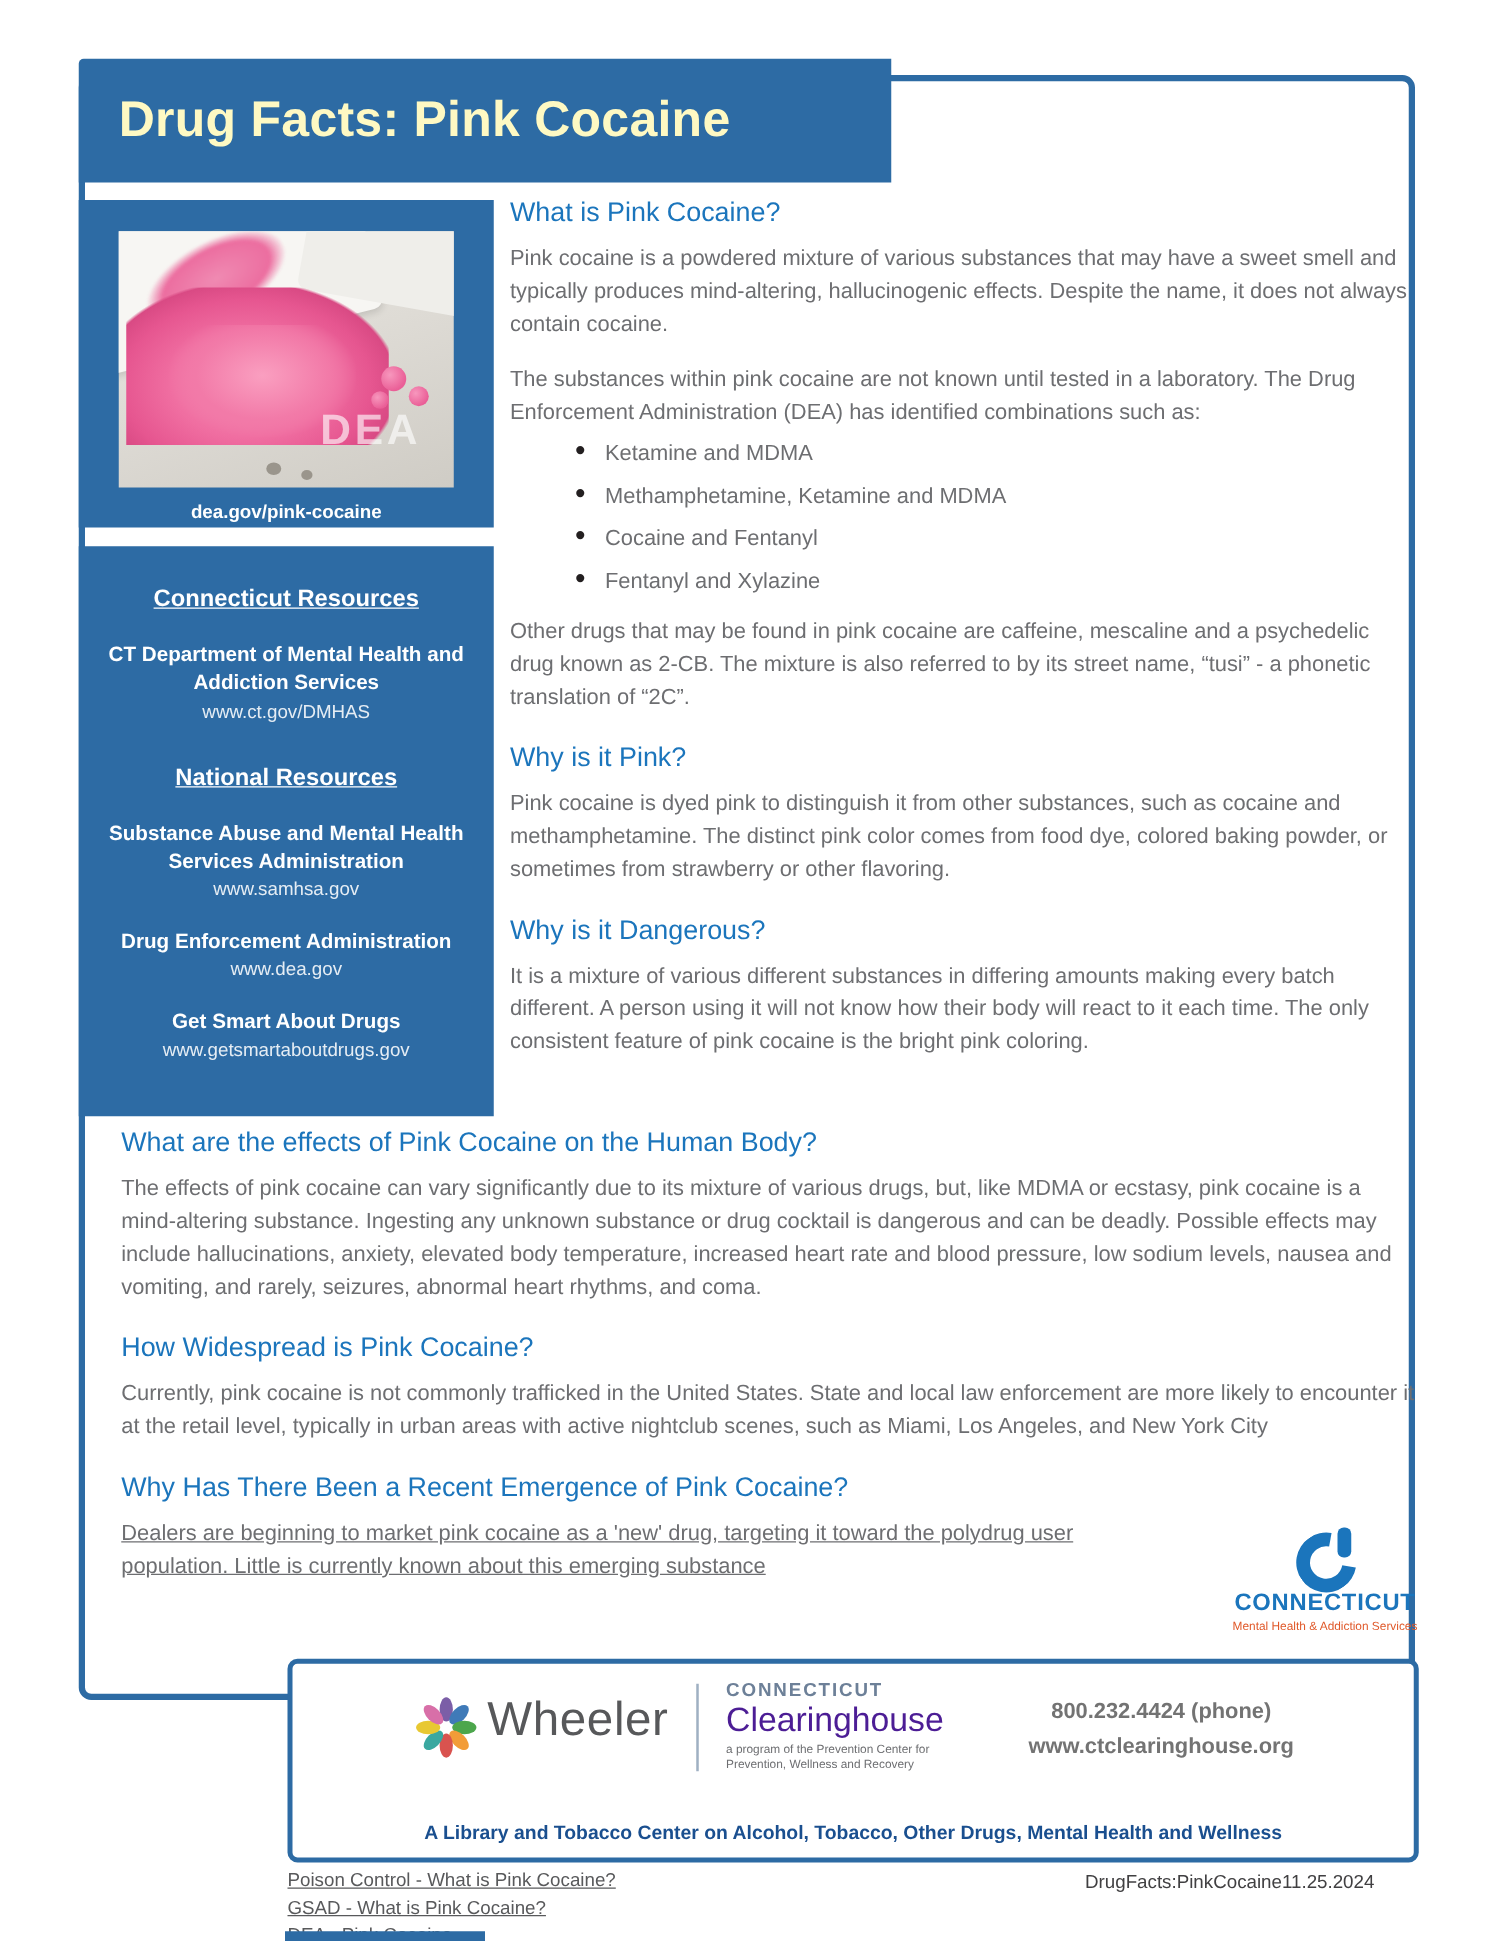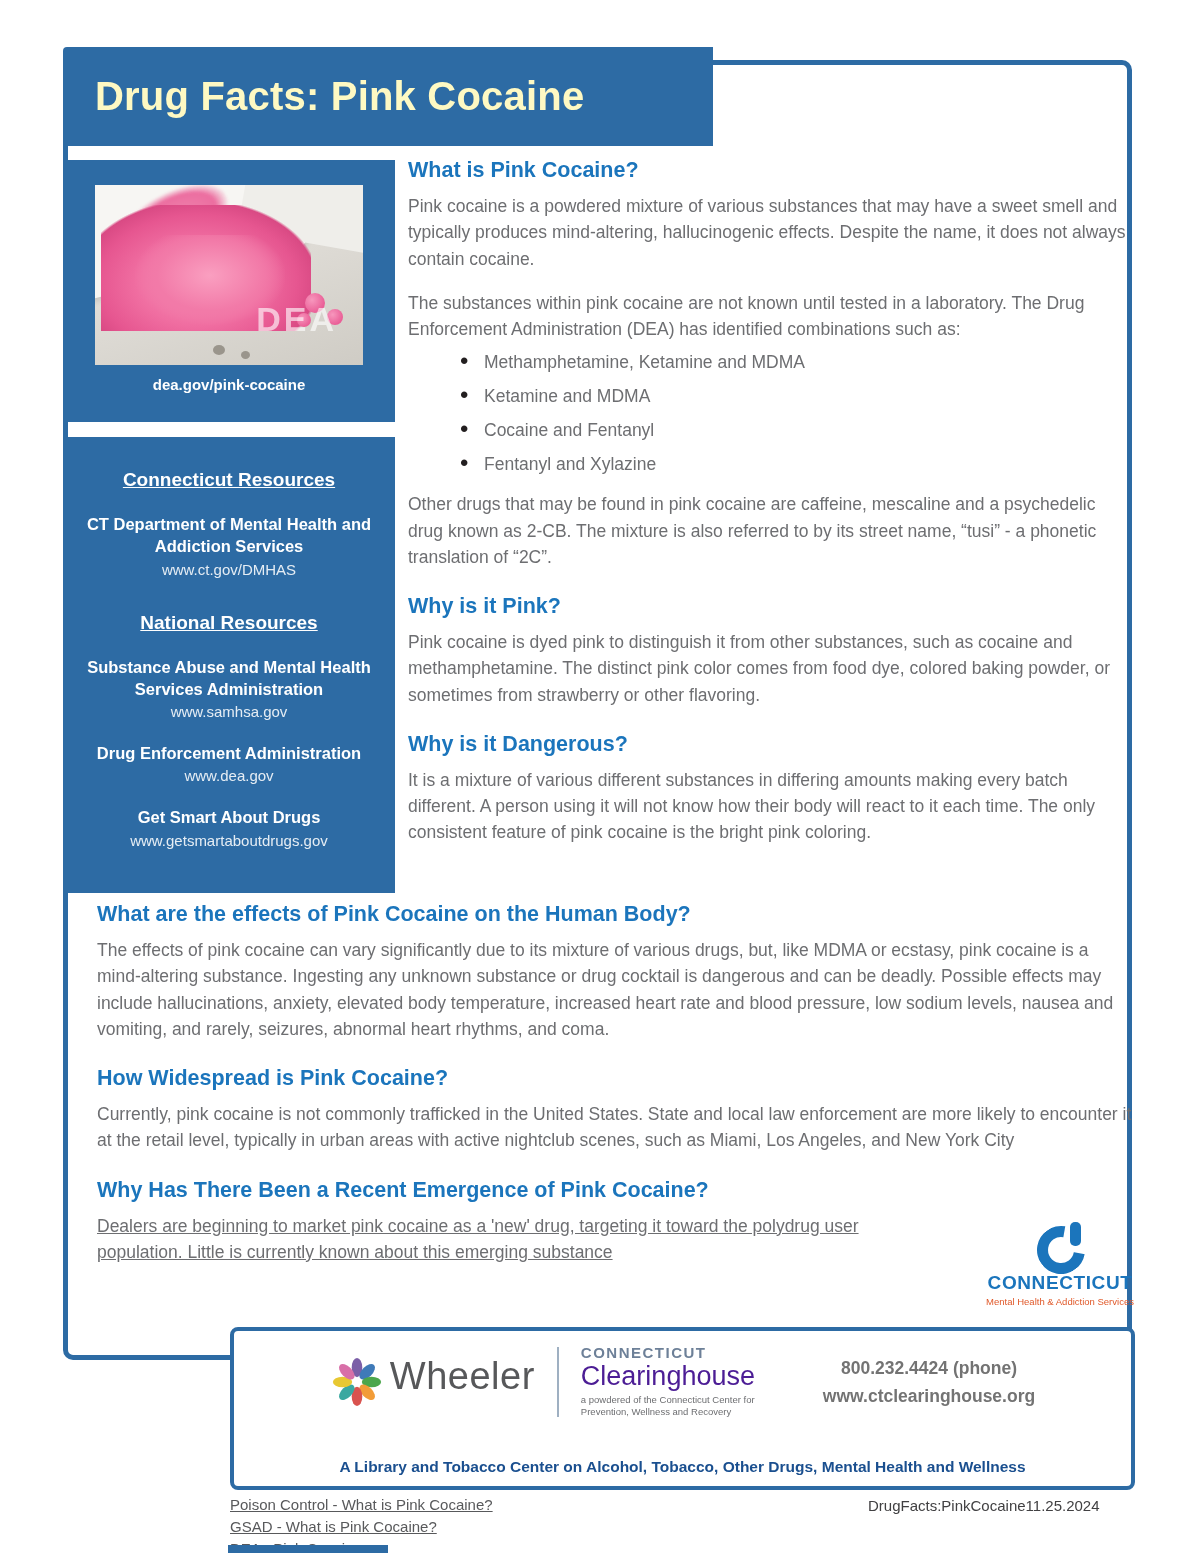--- a/index.html
+++ b/index.html
@@ -54,7 +54,7 @@
   
   .main-col{left:408px;top:158px;width:724px;}
   .wide-col{left:97px;top:902px;width:1038px;}
-  h2.sec{color:#1b75bc;font-size:21.5px;font-weight:bold;margin:24px 0 10px;}
+  h2.sec{color:#1b75bc;font-size:21.5px;font-weight:normal;margin:24px 0 10px;}
   h2.sec.first{margin-top:0;}
   p.body{color:#6d6e71;font-size:17.5px;line-height:1.5;margin:0 0 18px;}
   ul.bullets{list-style:none;margin:2px 0 16px;padding:0 0 0 52px;}

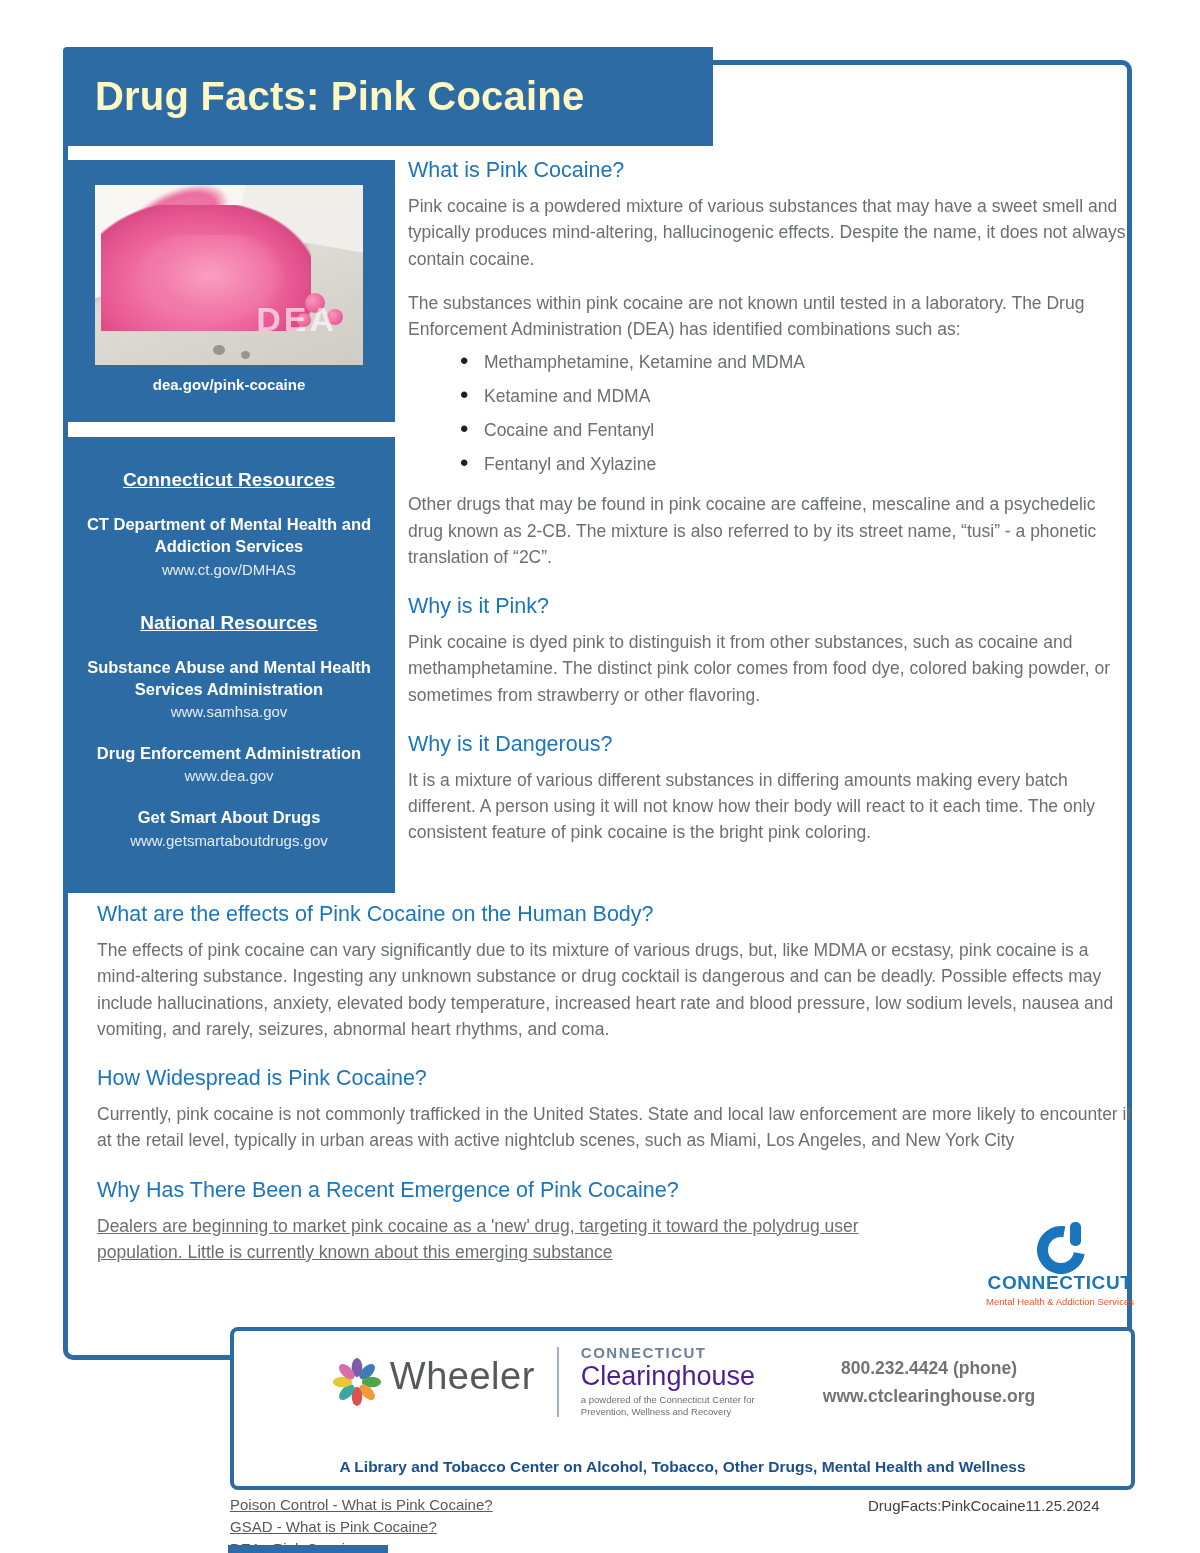--- a/index.html
+++ b/index.html
@@ -29,7 +29,7 @@
   .side-box.res-box{top:437px;height:456px;padding:18px 20px;text-align:center;}
 
   .photo{
-    position:relative;width:268px;height:180px;margin:25px auto 0;
+    position:relative;width:268px;height:205px;margin:25px auto 0;
     background:linear-gradient(160deg,#ebe9e5 0%,#ded бdb 50%,#cfccc5 100%);
     background:linear-gradient(160deg,#ebe9e5 0%,#dedbd5 50%,#cfccc5 100%);
     overflow:hidden;

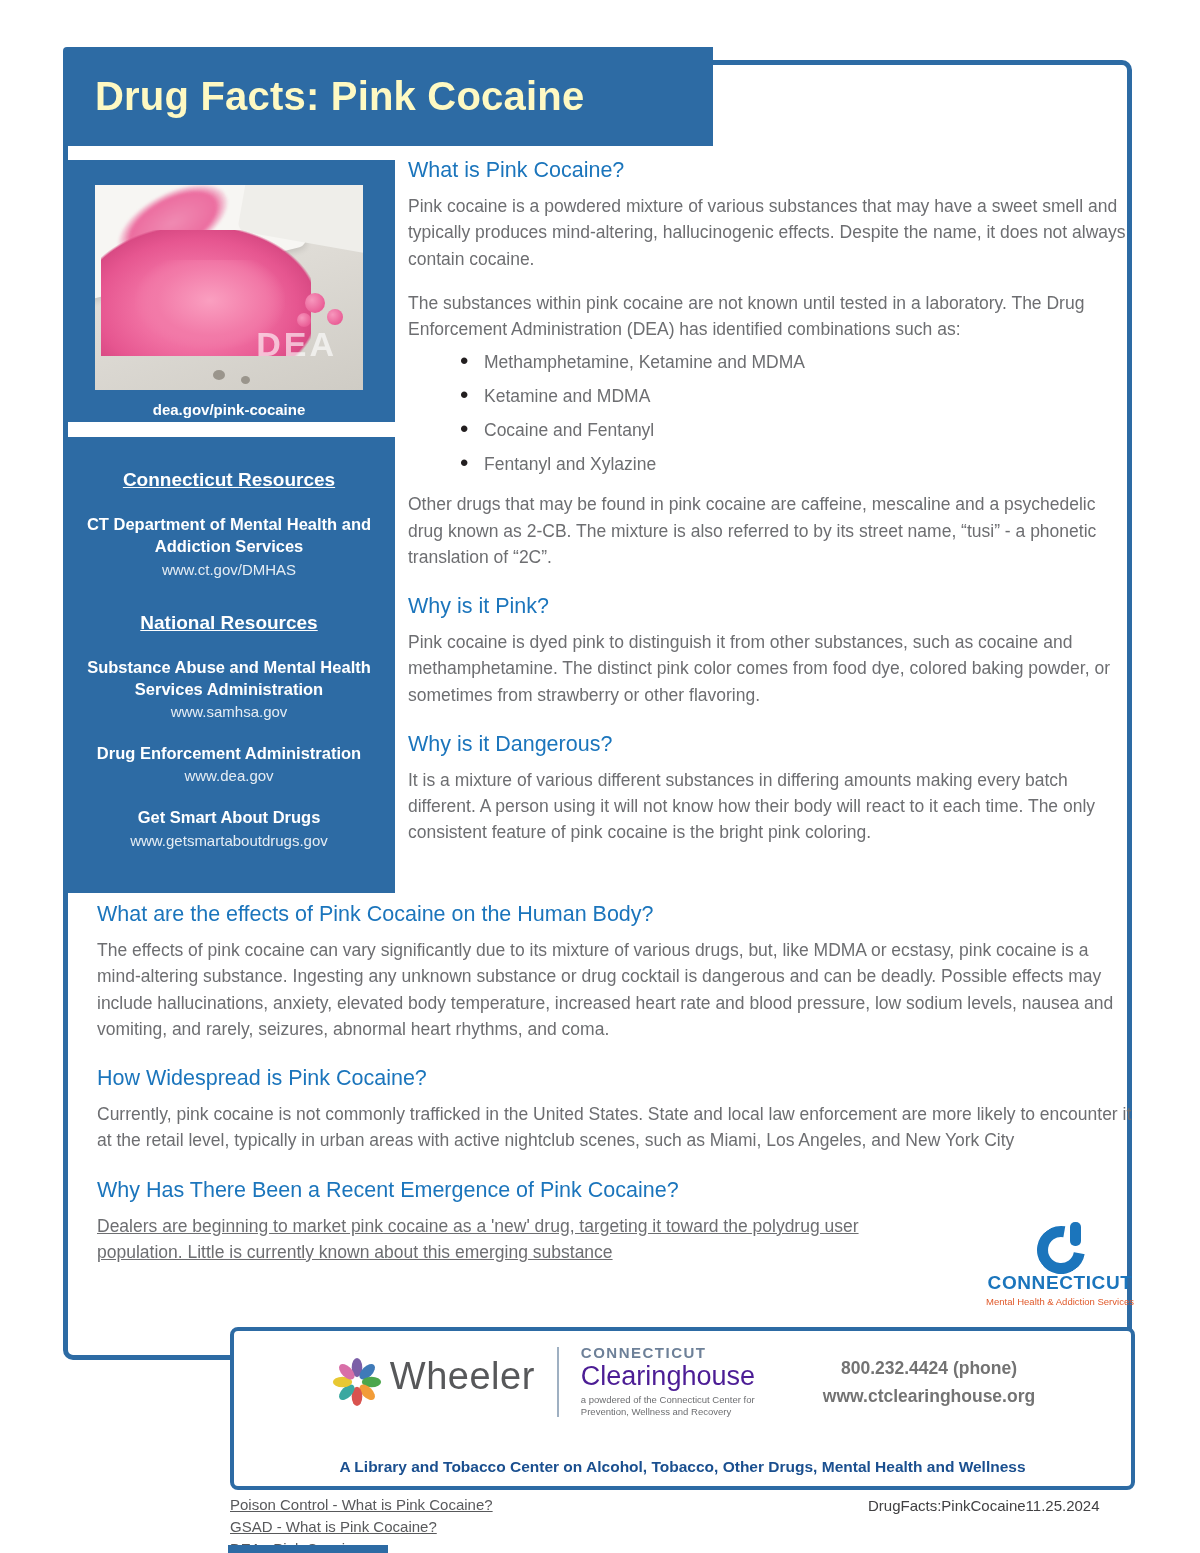--- a/index.html
+++ b/index.html
@@ -138,8 +138,8 @@
   <p class="body">Pink cocaine is a powdered mixture of various substances that may have a sweet smell and typically produces mind-altering, hallucinogenic effects. Despite the name, it does not always contain cocaine.</p>
   <p class="body" style="margin-bottom:10px;">The substances within pink cocaine are not known until tested in a laboratory. The Drug Enforcement Administration (DEA) has identified combinations such as:</p>
   <ul class="bullets">
+    <li>Ketamine and MDMA</li>
     <li>Methamphetamine, Ketamine and MDMA</li>
-    <li>Ketamine and MDMA</li>
     <li>Cocaine and Fentanyl</li>
     <li>Fentanyl and Xylazine</li>
   </ul>

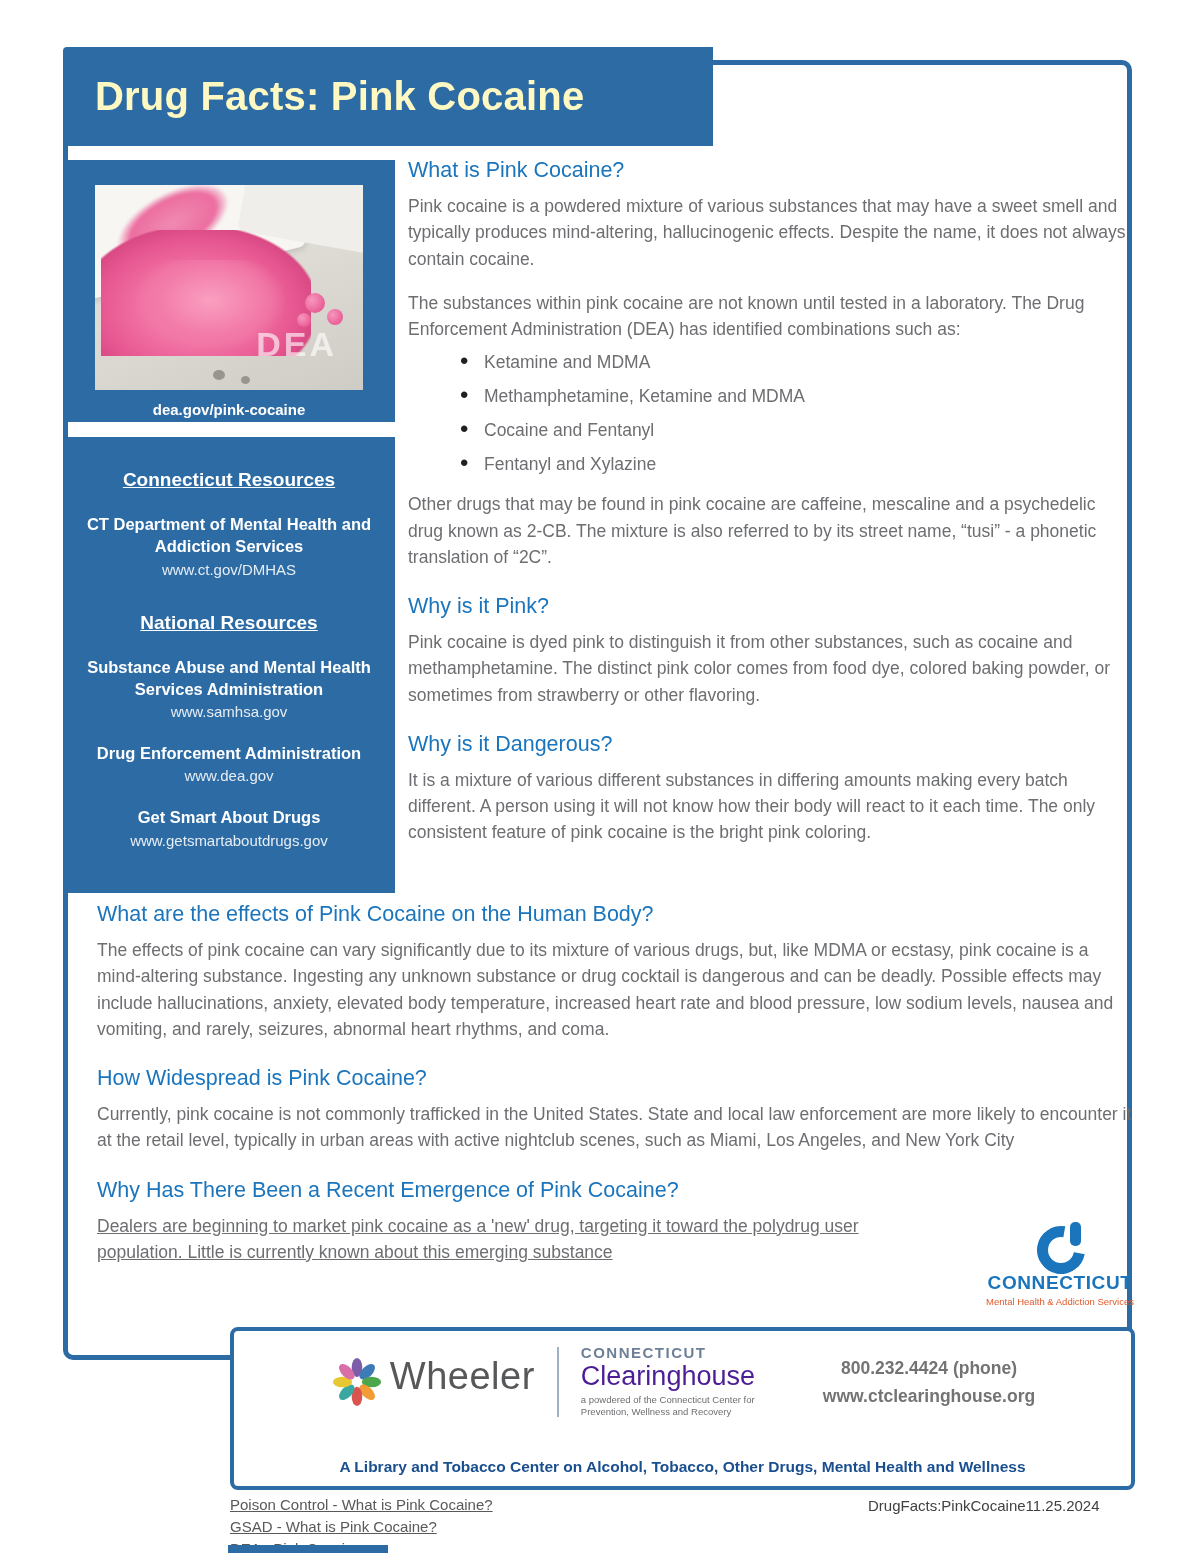--- a/index.html
+++ b/index.html
@@ -190,7 +190,7 @@
     <div class="ch-block">
       <div class="ch-top">CONNECTICUT</div>
       <div class="ch-name">Clearinghouse</div>
-      <div class="ch-sub">a powdered of the Connecticut Center for Prevention, Wellness and Recovery</div>
+      <div class="ch-sub">a program of the Prevention Center for Prevention, Wellness and Recovery</div>
     </div>
     <div class="phone-block">
       <div>800.232.4424 (phone)</div>

